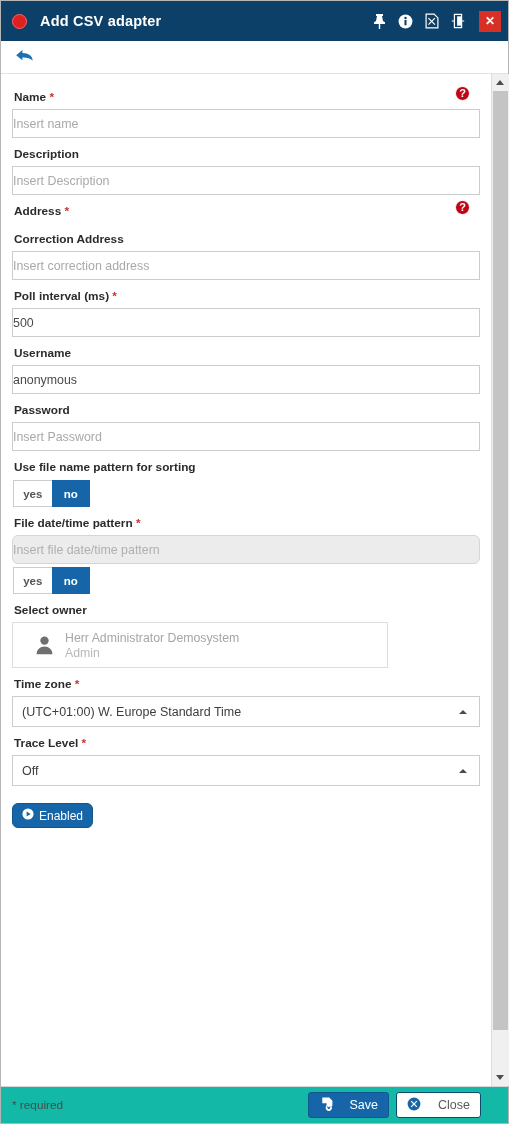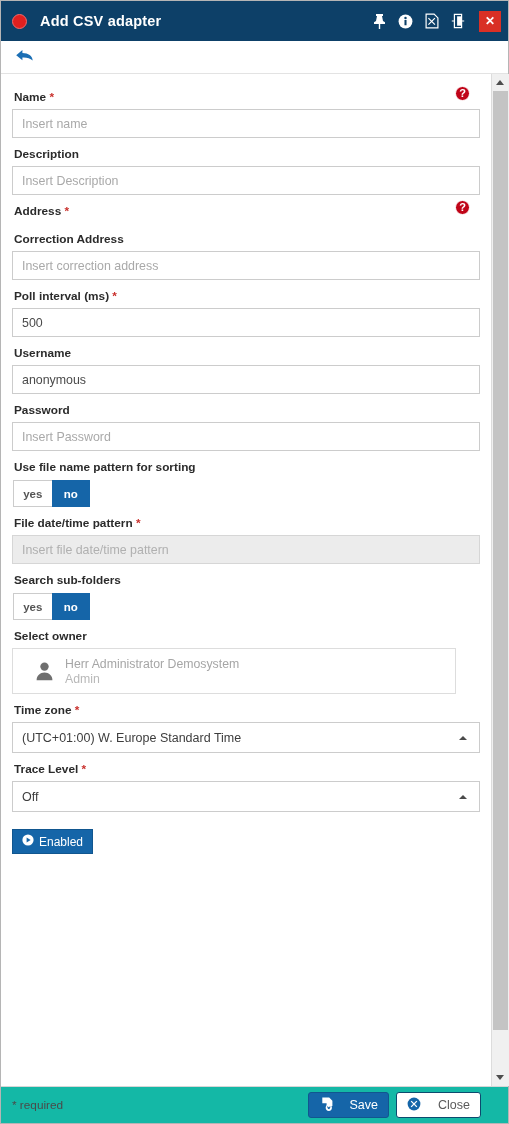--- a/index.html
+++ b/index.html
@@ -87,7 +87,7 @@
     background: #fff;
     font-size: 12.4px;
     color: #4a4a4a;
-    padding: 0 9px;
+    padding: 0 0;
     display: flex; align-items: center;
   }
   .input.placeholder { color: #a9a9a9; }

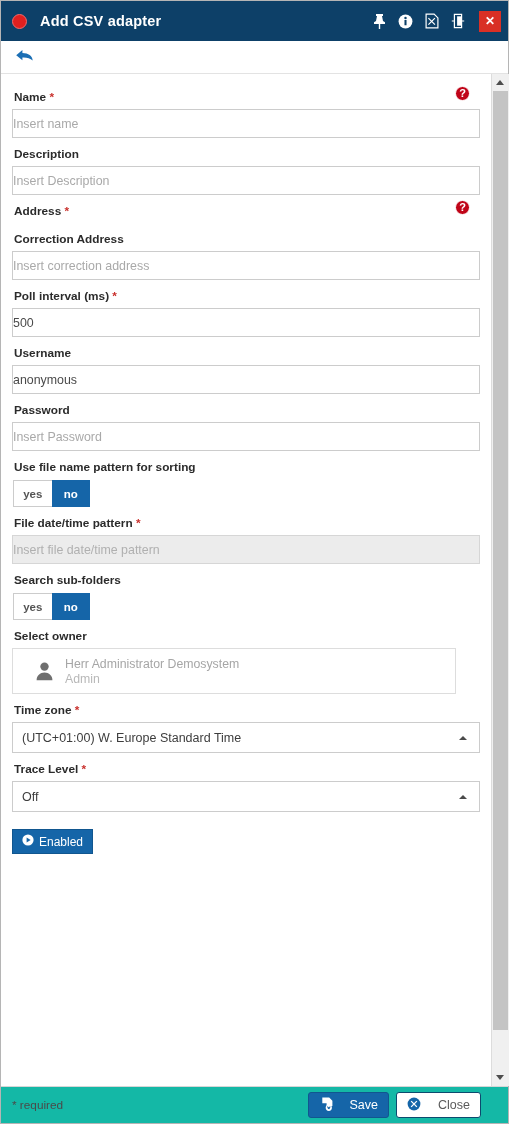--- a/index.html
+++ b/index.html
@@ -91,7 +91,7 @@
     display: flex; align-items: center;
   }
   .input.placeholder { color: #a9a9a9; }
-  .input.disabled { background: #ececec; color: #b0b0b0; border-color: #d6d6d6; }
+  .input.disabled { background: #ececec; color: #b0b0b0; border-color: #d6d6d6; border-radius: 6px; }
 
   .err-badge {
     position: absolute;

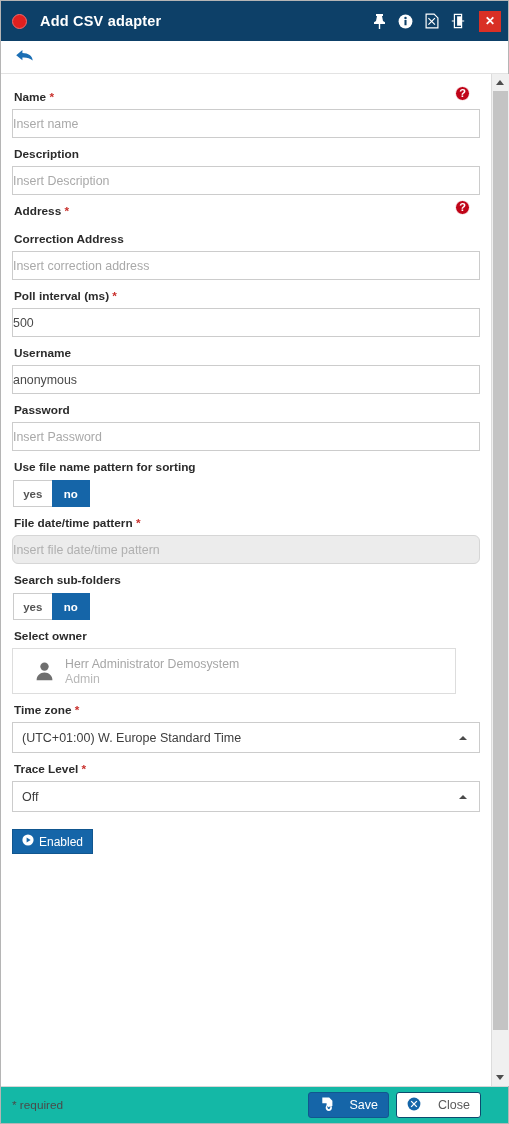--- a/index.html
+++ b/index.html
@@ -340,7 +340,6 @@
 
       
       <div class="field">
-        <span class="label">Search sub-folders</span>
         <div class="toggle">
           <div class="opt off">yes</div>
           <div class="opt on">no</div>

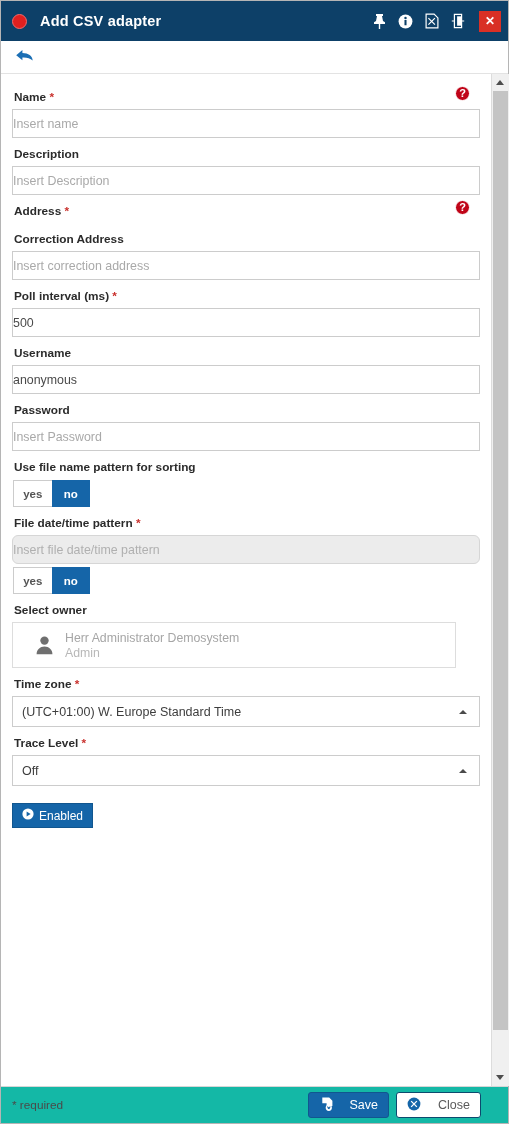--- a/index.html
+++ b/index.html
@@ -119,7 +119,7 @@
 
   
   .owner {
-    width: 444px; height: 46px;
+    width: 376px; height: 46px;
     border: 1px solid #ddd; background: #fff;
     display: flex; align-items: center;
     padding: 0 10px;

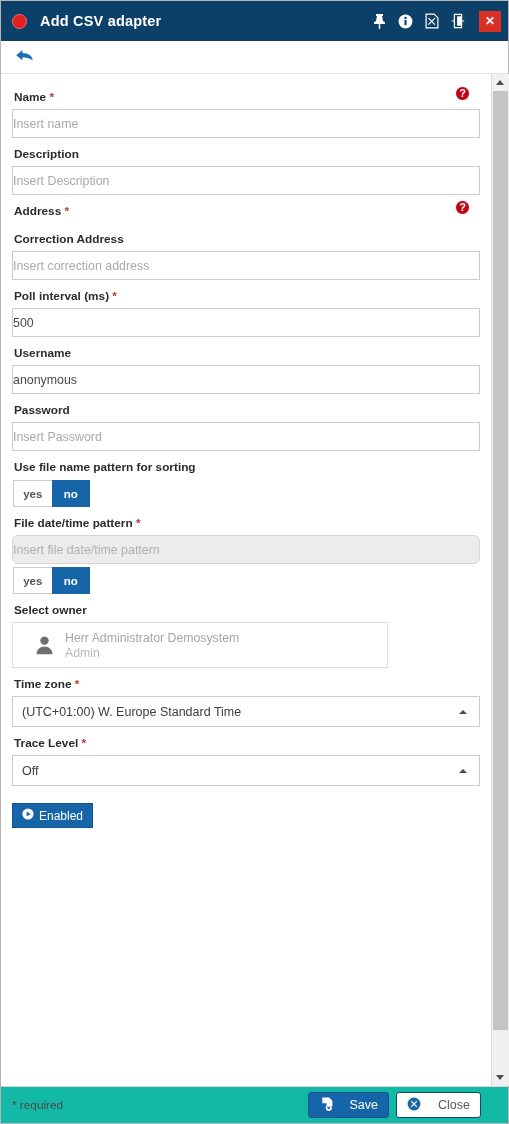--- a/index.html
+++ b/index.html
@@ -159,7 +159,7 @@
     border: 1px solid #11568f;
     height: 25px; padding: 0 9px;
     font-size: 12px;
-    border-radius: 0;
+    border-radius: 6px;
   }
 
   

